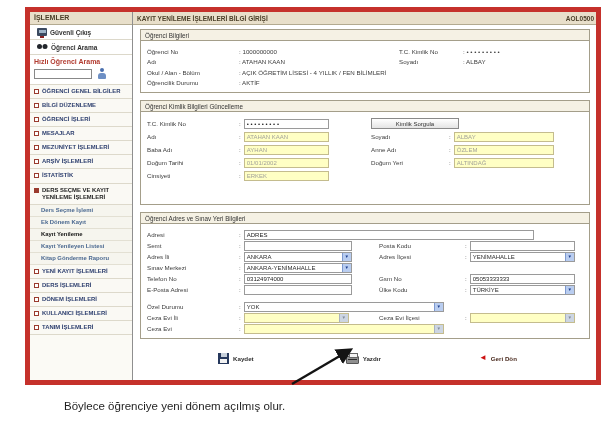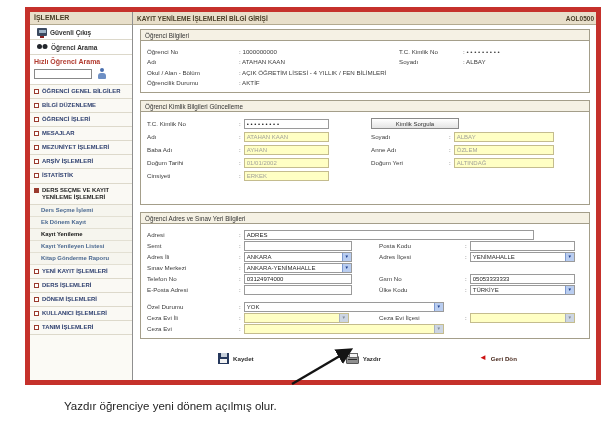--- a/index.html
+++ b/index.html
@@ -393,7 +393,7 @@
     <line x1="14" y1="46" x2="72" y2="12" stroke="#141414" stroke-width="2.4" marker-end="url(#ah)"></line>
   </svg>
 
-  <div class="caption">Yazdır öğrenciye yeni dönem açılmış olur.</div>
+  <div class="caption">Böylece öğrenciye yeni dönem açılmış olur.</div>
 </div>
 
 </body></html>

